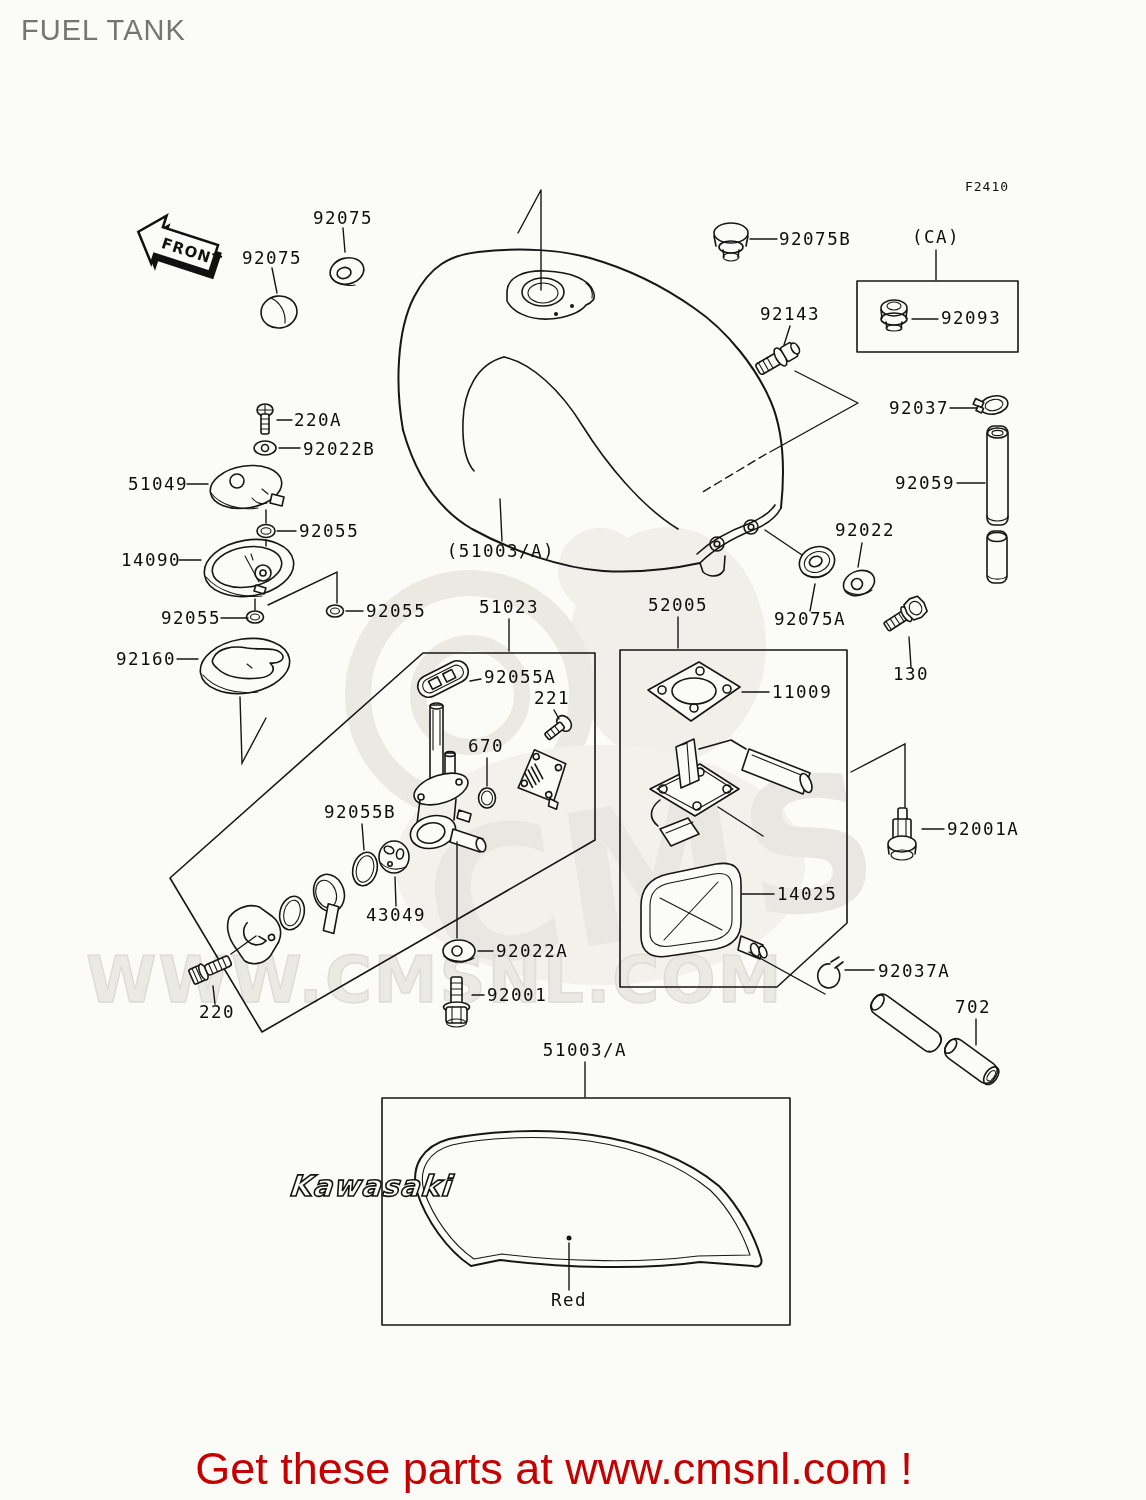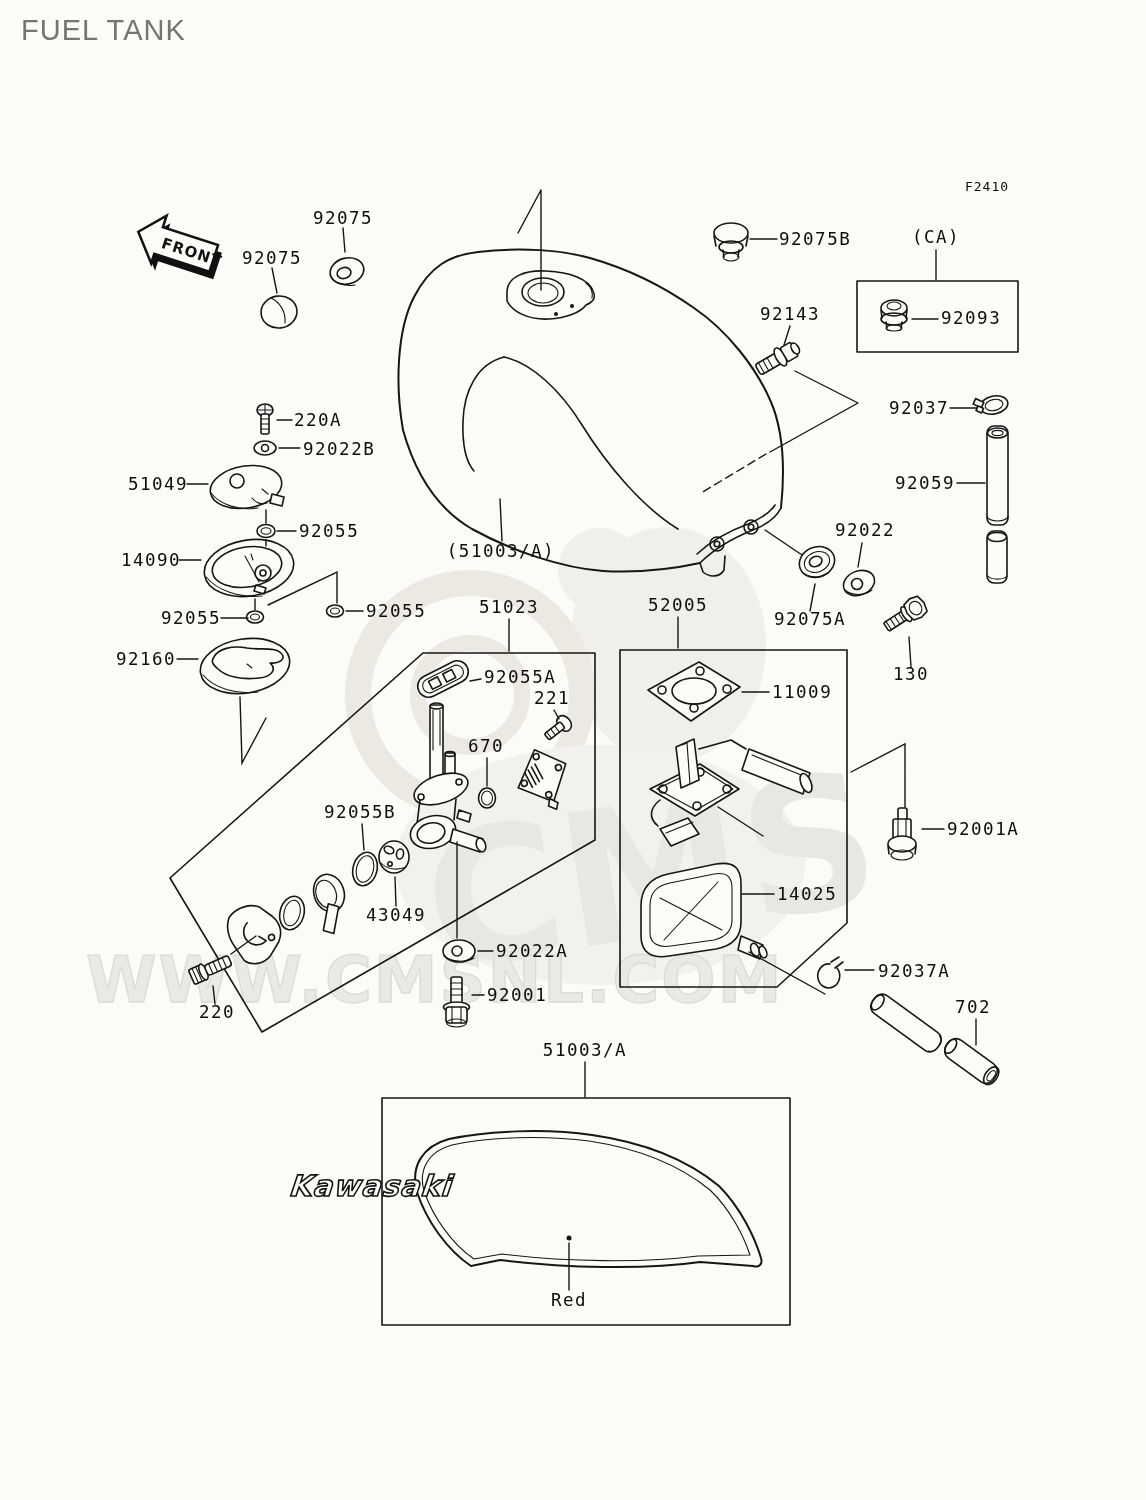--- a/index.html
+++ b/index.html
@@ -449,6 +449,7 @@
     </g>
   </svg>
 
+  <div id="banner">Get these parts at www.cmsnl.com !</div>
 </div>
 
 </body></html>

